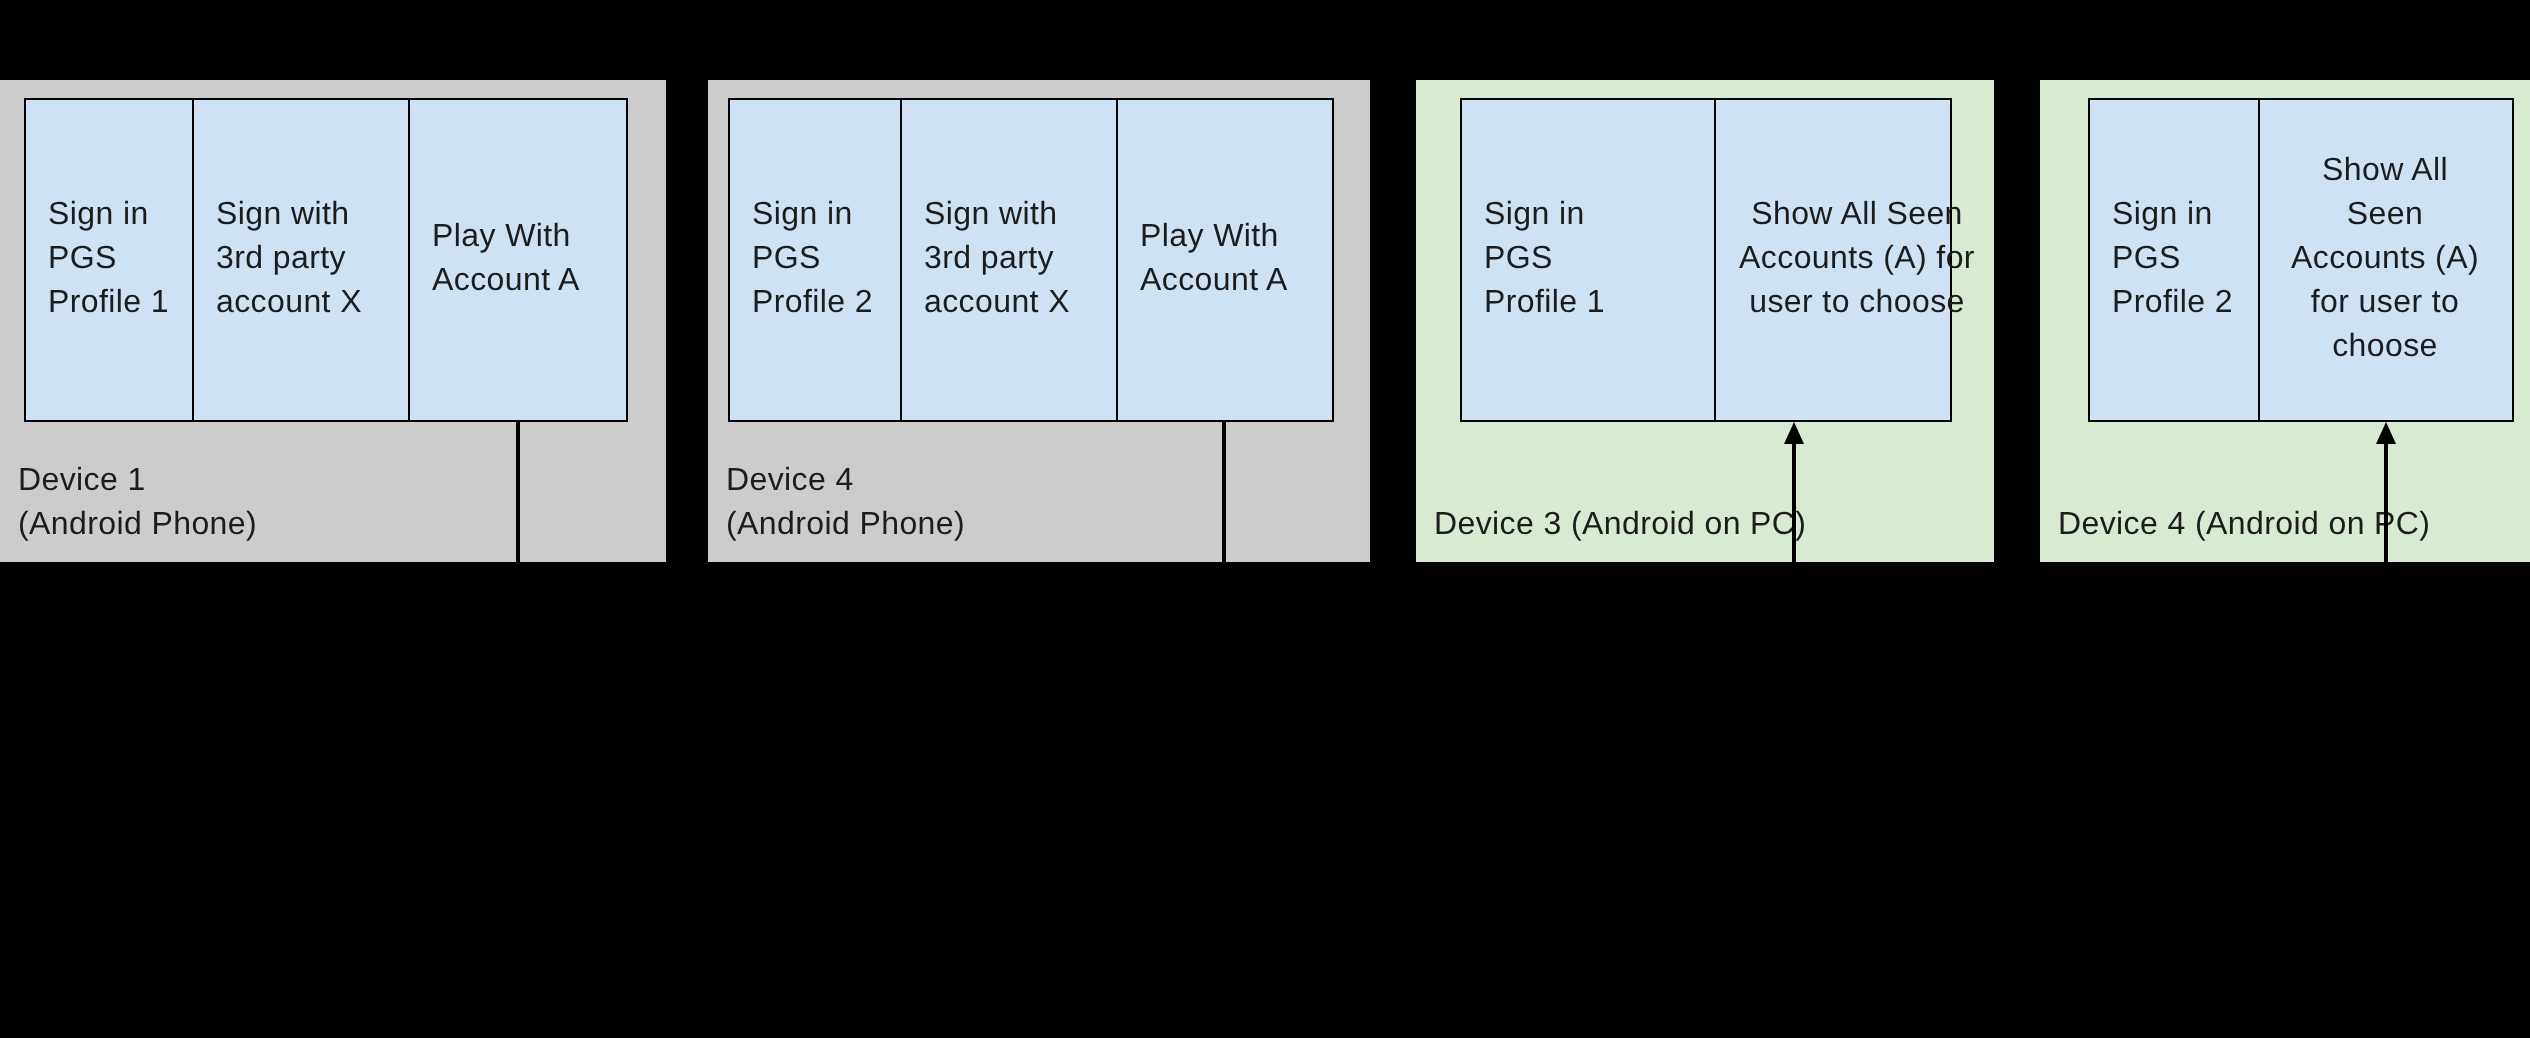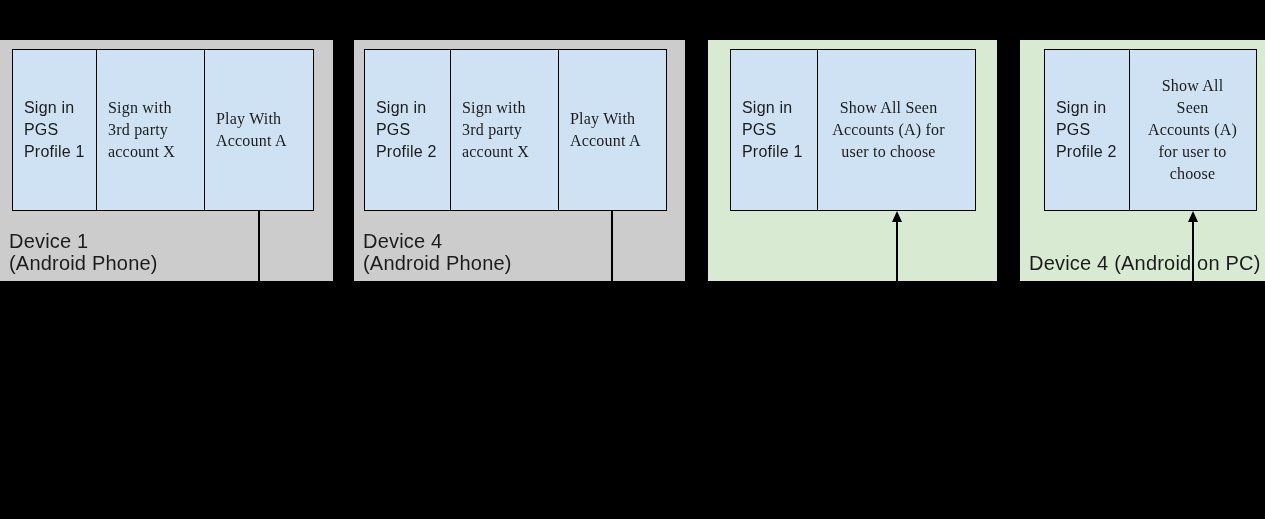--- a/index.html
+++ b/index.html
@@ -39,7 +39,7 @@
     white-space: pre-line;
     padding: 0 6px 0 11px;
   }
-  .cell + .cell { border-left: 1.5px solid #000; font-family: Liberation Serif, serif; }
+  .cell + .cell { border-left: 1.5px solid #000; }
   .cell.center {
     justify-content: center;
     text-align: center;

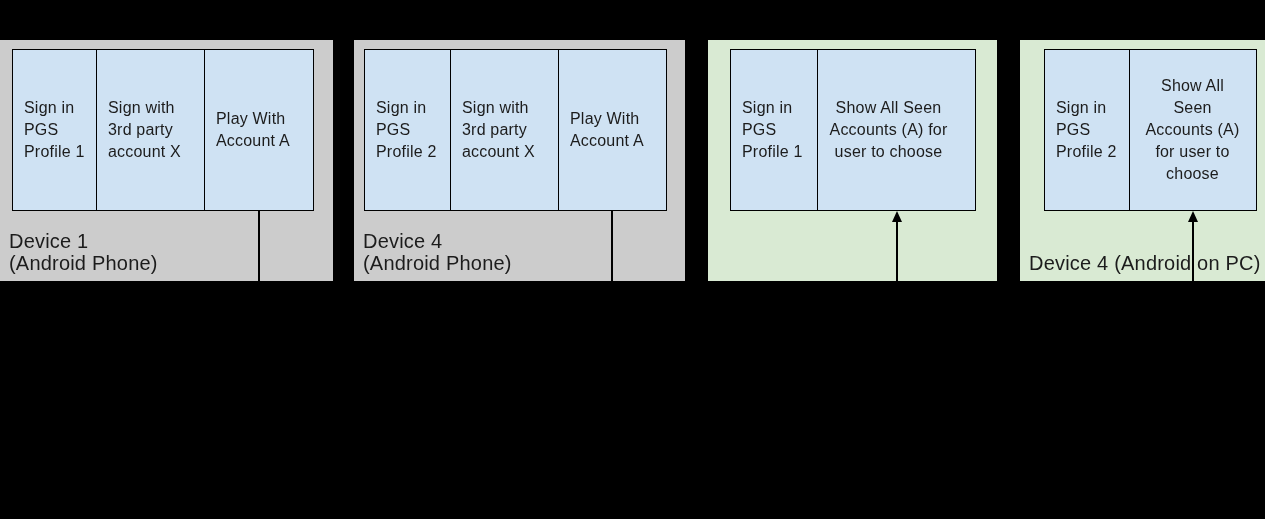--- a/index.html
+++ b/index.html
@@ -84,7 +84,7 @@
   
   .d3 { left: 708px;  width: 289px; }
   .d3 .flow { left: 22px; width: 246px; }
-  .d3 .c1 { width: 86px; } .d3 .c2 { width: 142px; }
+  .d3 .c1 { width: 86px; } .d3 .c2 { width: 142px; margin-left: 40px; }
   .d3 .vline { left: 188px; }
   .d3 .arrowhead { left: 184px; }
   

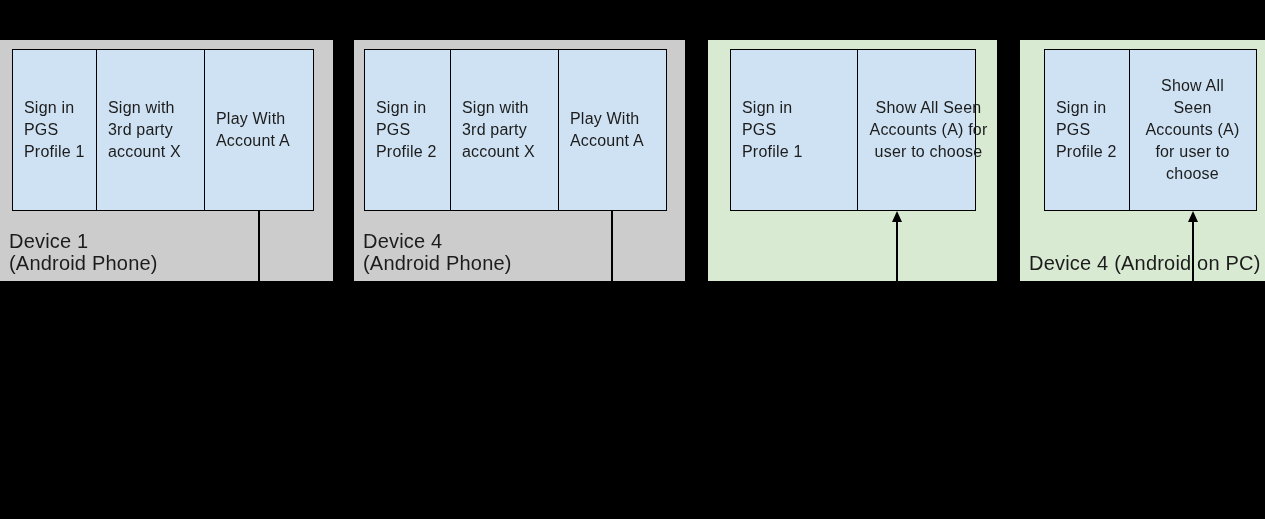--- a/index.html
+++ b/index.html
@@ -49,7 +49,7 @@
     position: absolute;
     left: 9px;
     bottom: 7px;
-    font-size: 20px;
+    font-size: 16px;
     line-height: 22px;
     letter-spacing: 0.2px;
     white-space: pre-line;

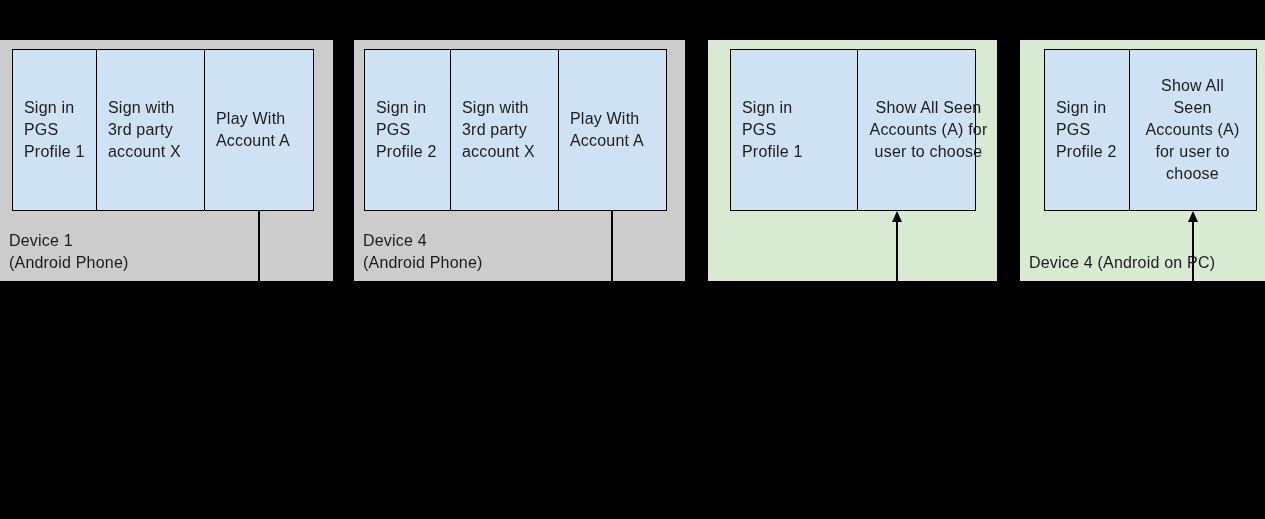--- a/index.html
+++ b/index.html
@@ -138,6 +138,7 @@
 Accounts (A) for
 user to choose</div>
   </div>
+  <div class="panel-label">Device 3 (Android on PC)</div>
   <div class="vline witharrow"></div>
   <div class="arrowhead"></div>
 </div>

